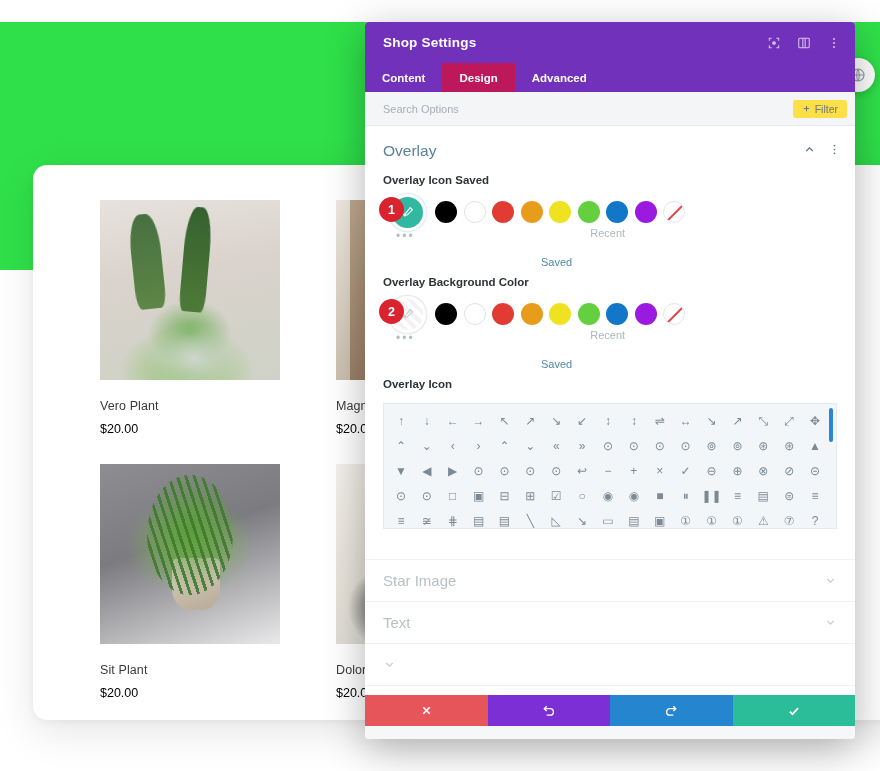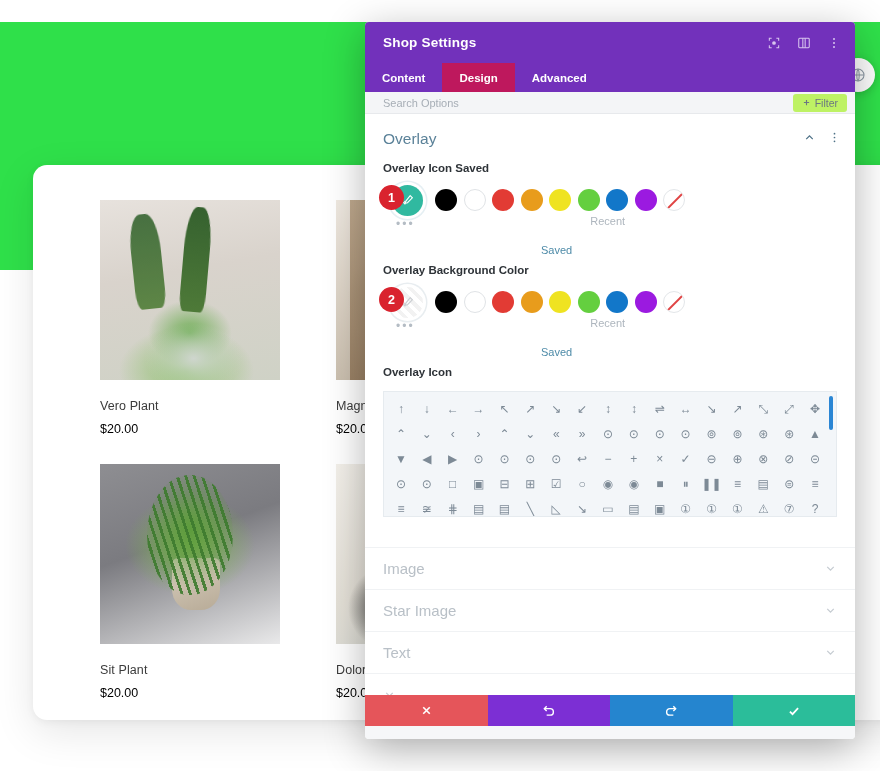--- a/index.html
+++ b/index.html
@@ -120,7 +120,7 @@
   .m-tab.active { background:#be185d; }
 
   .m-search {
-    height:22px; background:#f4f5f7; border-bottom:1px solid #e7e9ec;
+    height:34px; background:#f4f5f7; border-bottom:1px solid #e7e9ec;
     display:flex; align-items:center; padding:0 8px 0 18px; flex:none;
   }
   .m-search input {

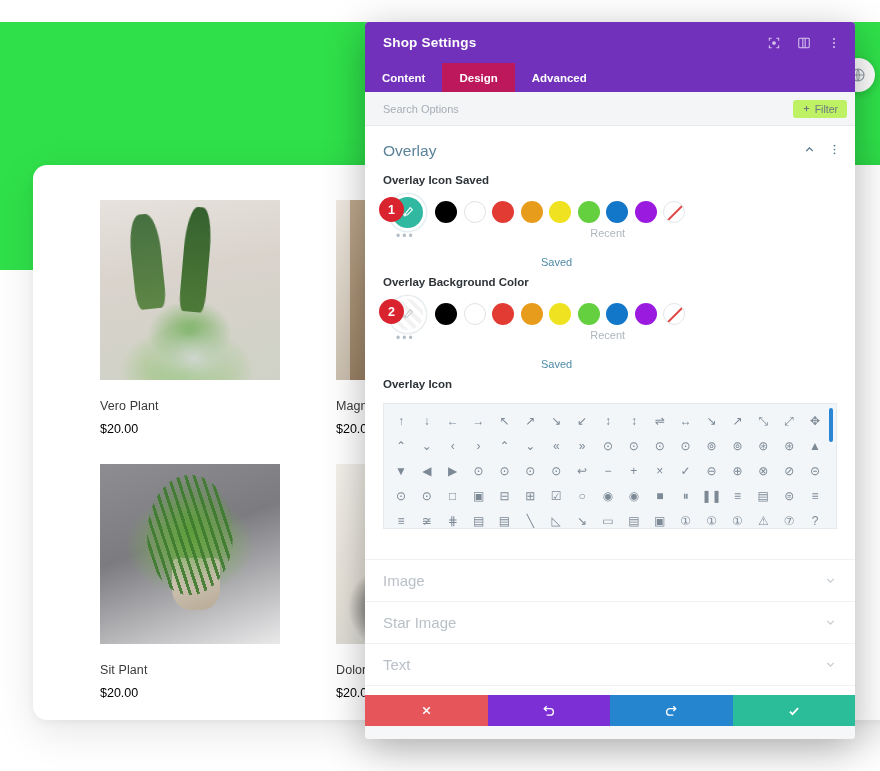--- a/index.html
+++ b/index.html
@@ -129,7 +129,7 @@
   }
   .m-search input::placeholder { color:#a7aeb6; }
   .filter-btn {
-    background:#bef264; color:#6b7682; font-size:10.5px; border-radius:3px;
+    background:#fde047; color:#6b7682; font-size:10.5px; border-radius:3px;
     padding:3px 9px; display:flex; align-items:center; gap:4px; cursor:pointer;
   }
 

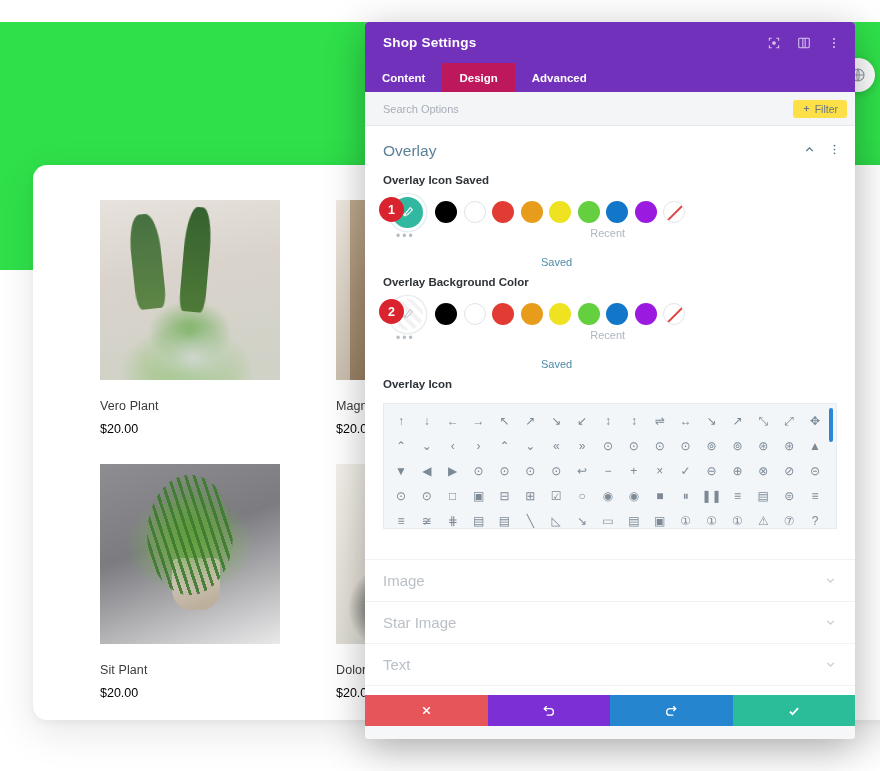--- a/index.html
+++ b/index.html
@@ -509,14 +509,6 @@
 
       <div class="accordions">
         <div class="acc">
-          <span class="acc-label">Image</span>
-          <span class="acc-chev">
-            <svg width="13" height="13" viewBox="0 0 24 24" fill="none" stroke="currentColor" stroke-width="2.4">
-                <path d="M6 9l6 6 6-6"></path>
-              </svg>
-          </span>
-        </div>
-        <div class="acc">
           <span class="acc-label">Star Image</span>
           <span class="acc-chev">
             <svg width="13" height="13" viewBox="0 0 24 24" fill="none" stroke="currentColor" stroke-width="2.4">

